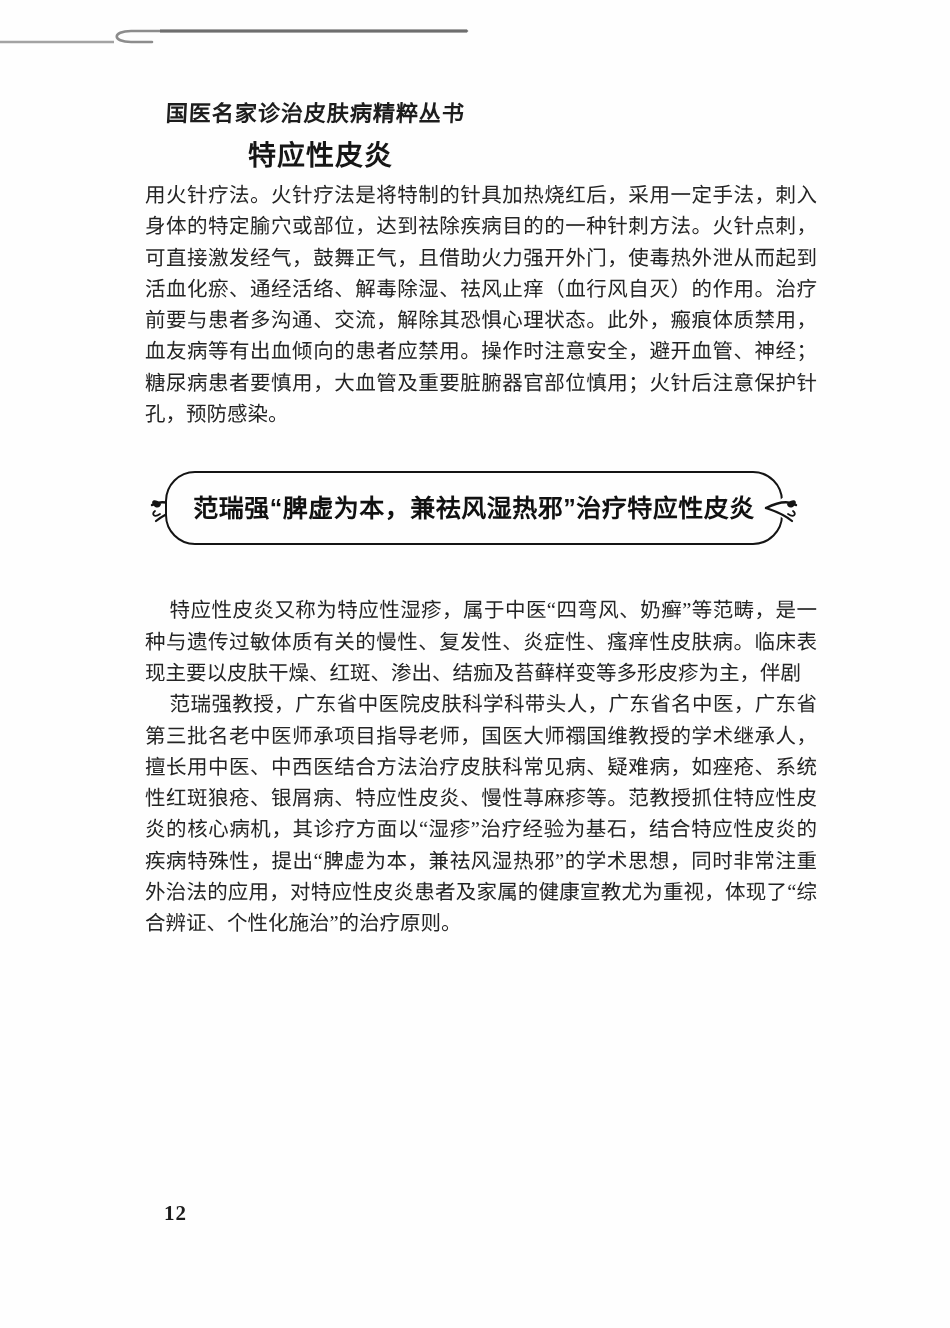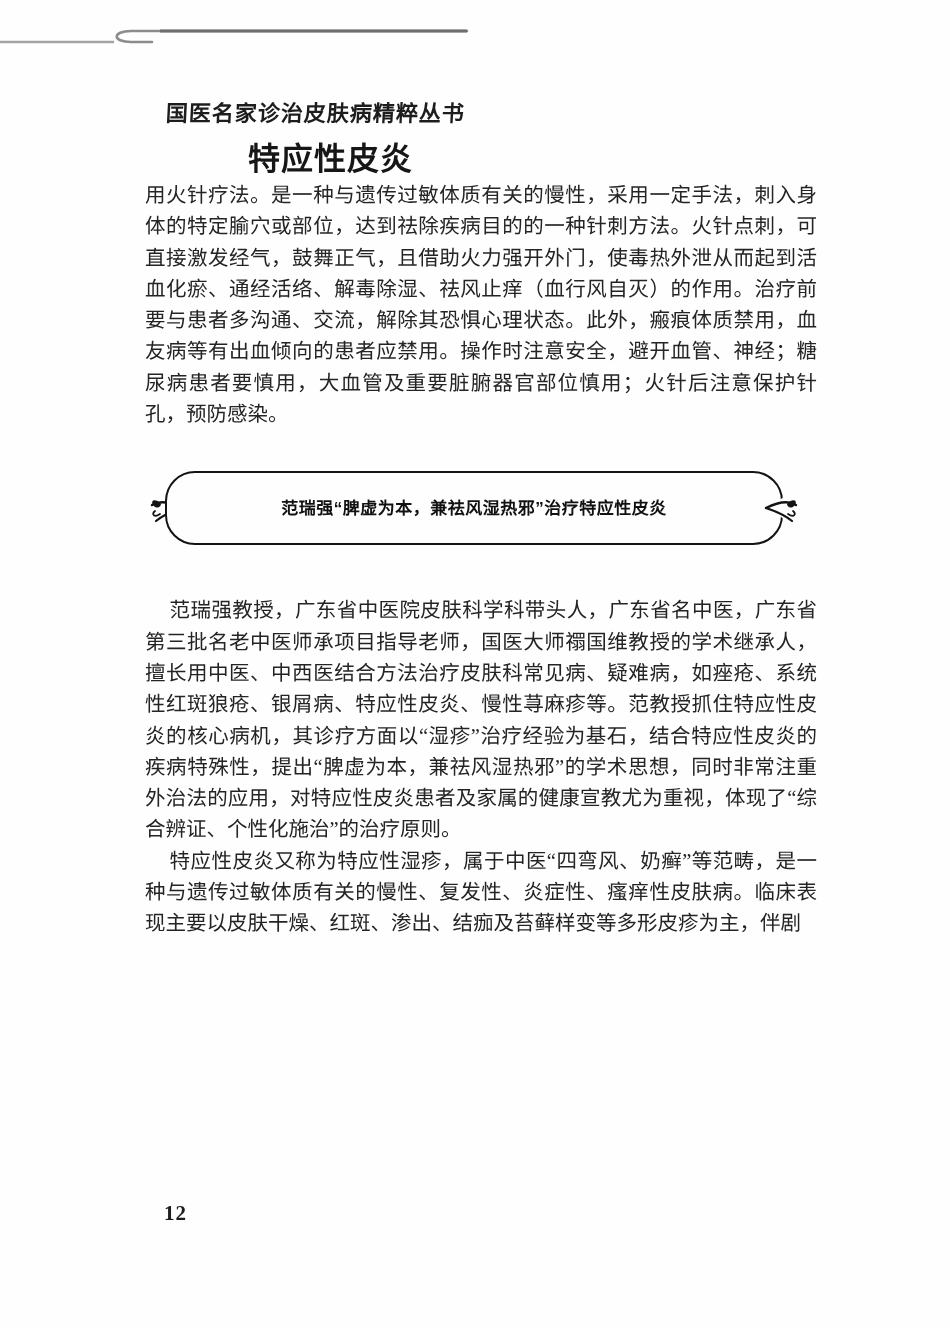--- a/index.html
+++ b/index.html
@@ -26,7 +26,7 @@
   .chapter-title {
     position:absolute; left:248px; top:133px;
     font-family:"Liberation Sans","DejaVu Sans",sans-serif;
-    font-size:32px; font-weight:bold; letter-spacing:1px;
+    font-size:28px; font-weight:bold; letter-spacing:1px;
     color:#161616; white-space:nowrap;text-align:right;
   }
   

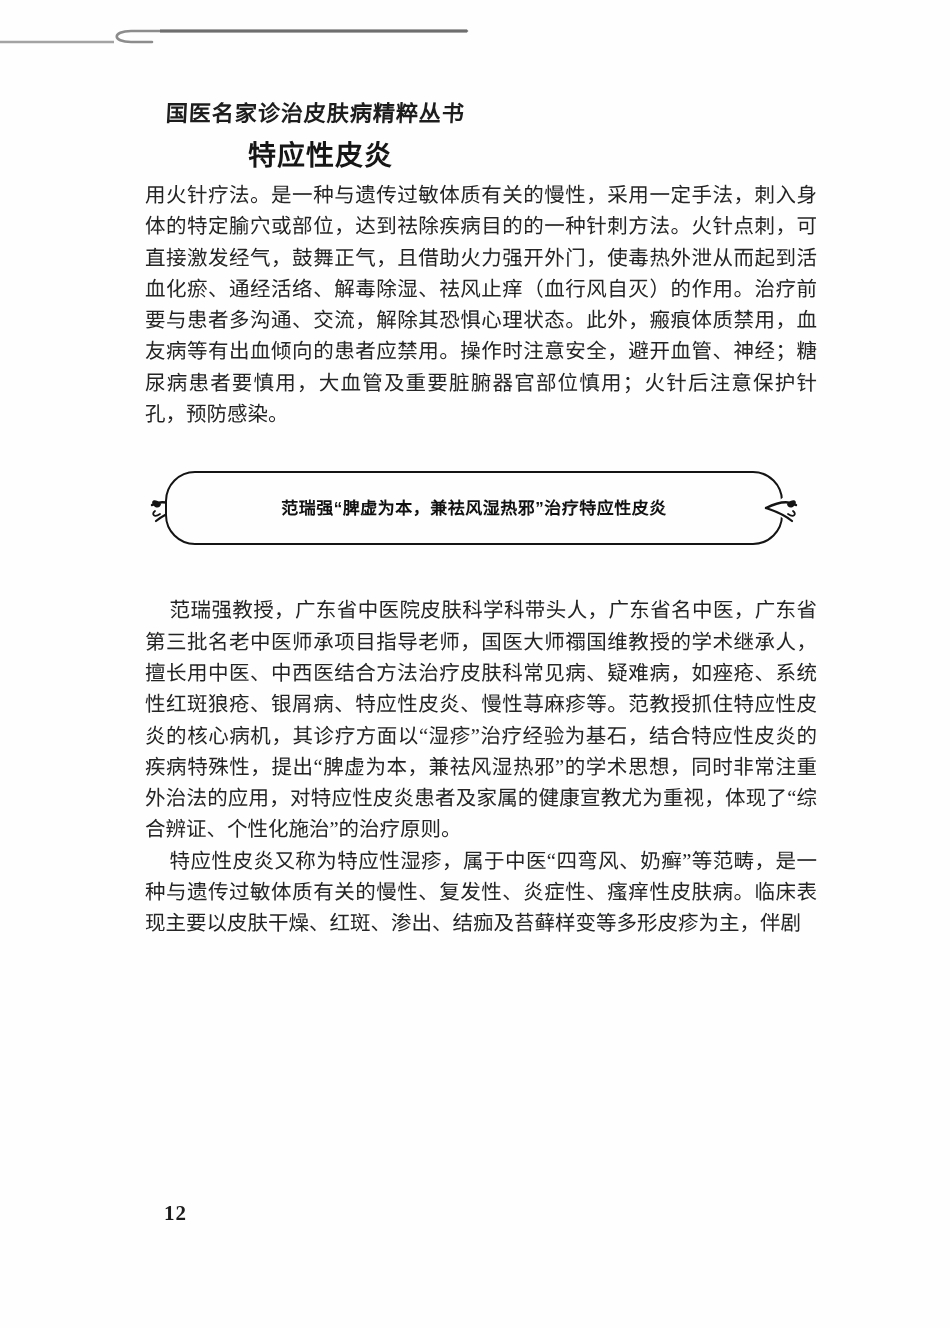--- a/index.html
+++ b/index.html
@@ -87,7 +87,7 @@
 
   <div class="content">
 
-    <p class="no-indent">用火针疗法。是一种与遗传过敏体质有关的慢性，采用一定手法，刺入身体的特定腧穴或部位，达到祛除疾病目的的一种针刺方法。火针点刺，可直接激发经气，鼓舞正气，且借助火力强开外门，使毒热外泄从而起到活血化瘀、通经活络、解毒除湿、祛风止痒（血行风自灭）的作用。治疗前要与患者多沟通、交流，解除其恐惧心理状态。此外，瘢痕体质禁用，血友病等有出血倾向的患者应禁用。操作时注意安全，避开血管、神经；糖尿病患者要慎用，大血管及重要脏腑器官部位慎用；火针后注意保护针孔，预防感染。</p>
+    <p class="no-indent">用火针疗法。火针疗法是将特制的针具加热烧红后，采用一定手法，刺入身体的特定腧穴或部位，达到祛除疾病目的的一种针刺方法。火针点刺，可直接激发经气，鼓舞正气，且借助火力强开外门，使毒热外泄从而起到活血化瘀、通经活络、解毒除湿、祛风止痒（血行风自灭）的作用。治疗前要与患者多沟通、交流，解除其恐惧心理状态。此外，瘢痕体质禁用，血友病等有出血倾向的患者应禁用。操作时注意安全，避开血管、神经；糖尿病患者要慎用，大血管及重要脏腑器官部位慎用；火针后注意保护针孔，预防感染。</p>
 
 
 

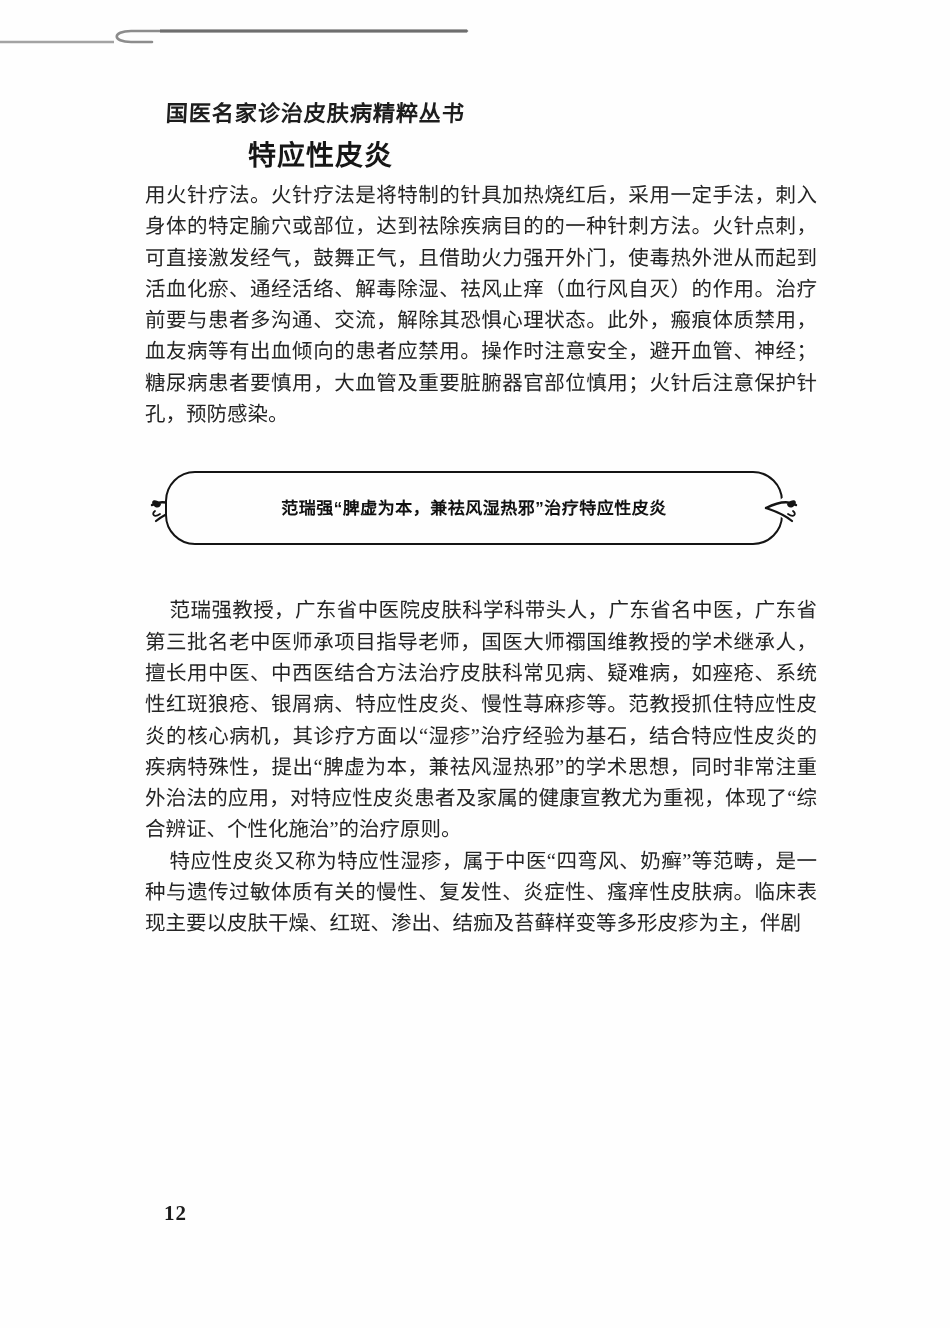--- a/index.html
+++ b/index.html
@@ -57,7 +57,7 @@
   }
   .fancy-title {
     font-family:"Liberation Sans","DejaVu Sans",sans-serif;
-    font-size:17px; font-weight:bold; letter-spacing:0.5px;
+    font-size:25px; font-weight:bold; letter-spacing:0.5px;
     color:#111; white-space:nowrap;
   }
   .flourish { position:absolute; top:19px; width:38px; height:36px; }

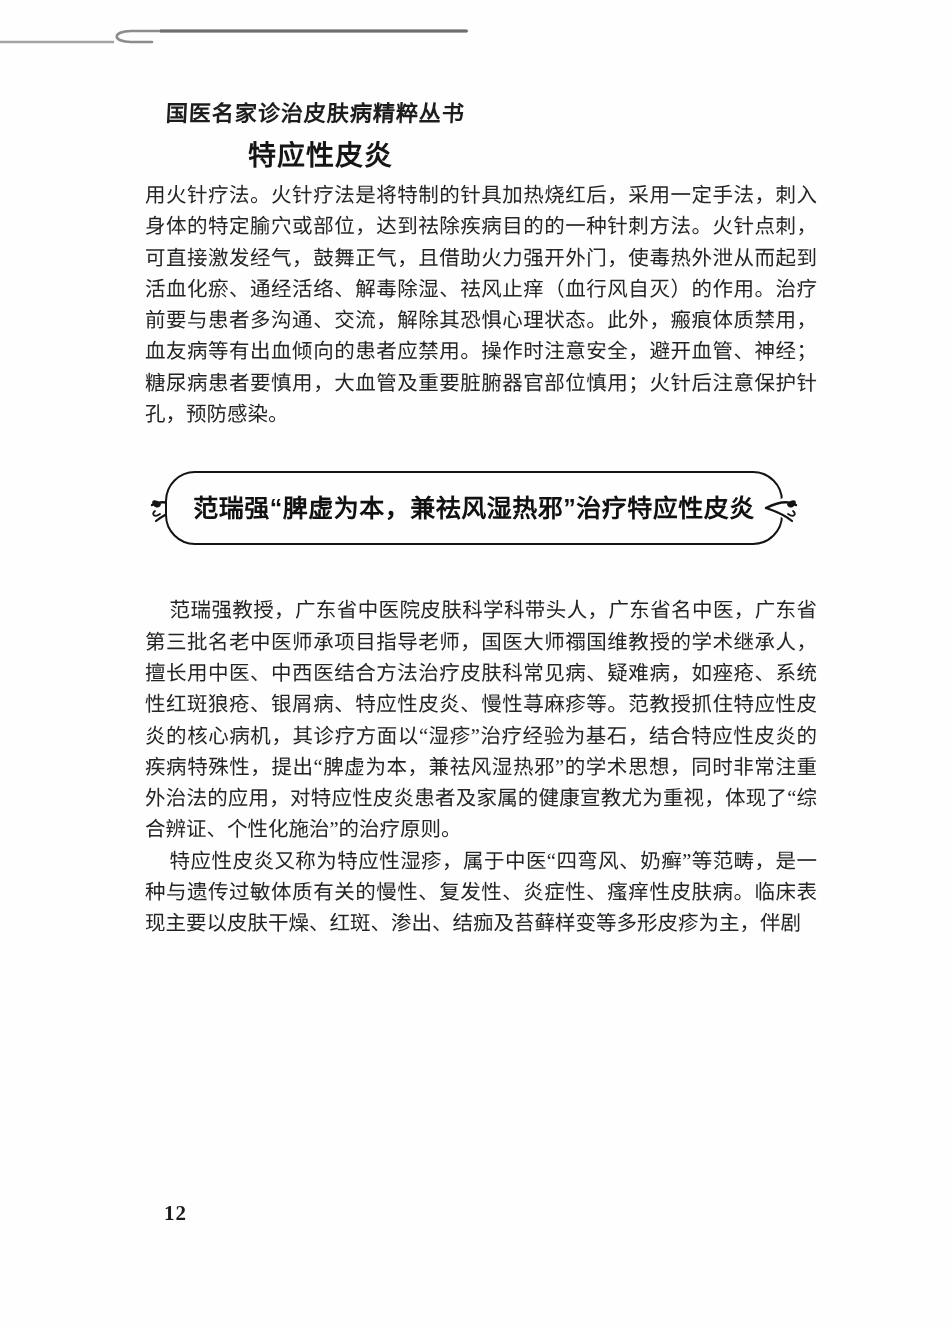--- a/index.html
+++ b/index.html
@@ -111,9 +111,9 @@
       </svg>
     </div>
 
+    <p>特应性皮炎又称为特应性湿疹，属于中医“四弯风、奶癣”等范畴，是一种与遗传过敏体质有关的慢性、复发性、炎症性、瘙痒性皮肤病。临床表现主要以皮肤干燥、红斑、渗出、结痂及苔藓样变等多形皮疹为主，伴剧</p>
+
     <p>范瑞强教授，广东省中医院皮肤科学科带头人，广东省名中医，广东省第三批名老中医师承项目指导老师，国医大师禤国维教授的学术继承人，擅长用中医、中西医结合方法治疗皮肤科常见病、疑难病，如痤疮、系统性红斑狼疮、银屑病、特应性皮炎、慢性荨麻疹等。范教授抓住特应性皮炎的核心病机，其诊疗方面以“湿疹”治疗经验为基石，结合特应性皮炎的疾病特殊性，提出“脾虚为本，兼祛风湿热邪”的学术思想，同时非常注重外治法的应用，对特应性皮炎患者及家属的健康宣教尤为重视，体现了“综合辨证、个性化施治”的治疗原则。</p>
-
-    <p>特应性皮炎又称为特应性湿疹，属于中医“四弯风、奶癣”等范畴，是一种与遗传过敏体质有关的慢性、复发性、炎症性、瘙痒性皮肤病。临床表现主要以皮肤干燥、红斑、渗出、结痂及苔藓样变等多形皮疹为主，伴剧</p>
 
   </div>
 

